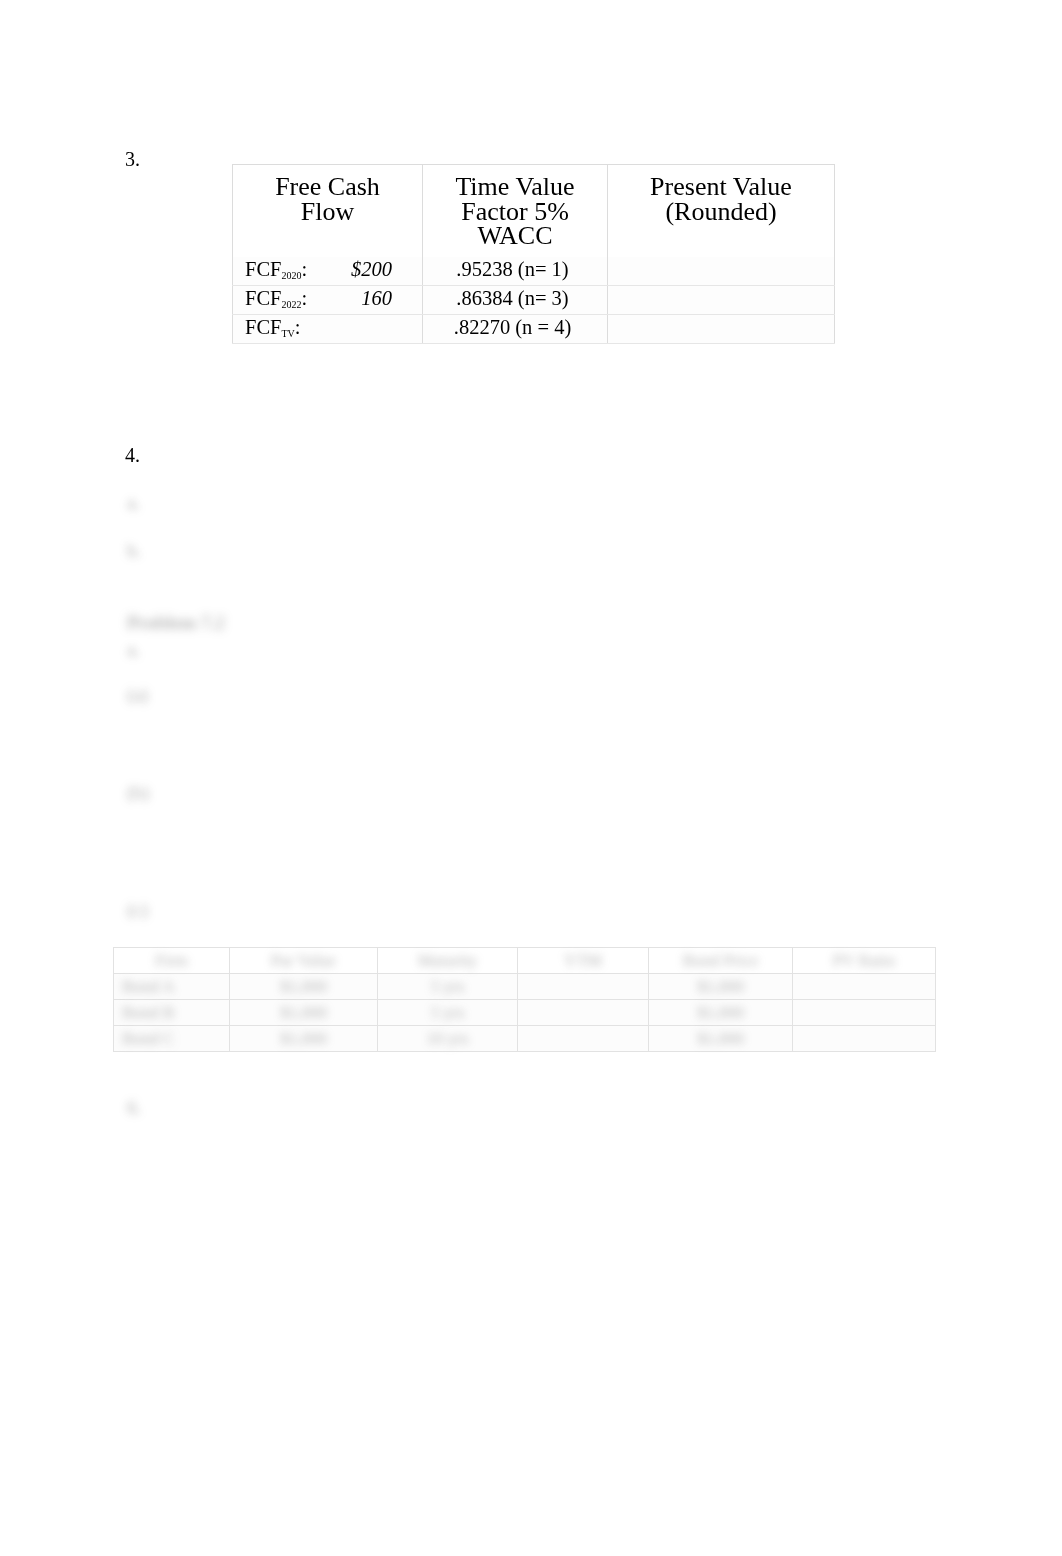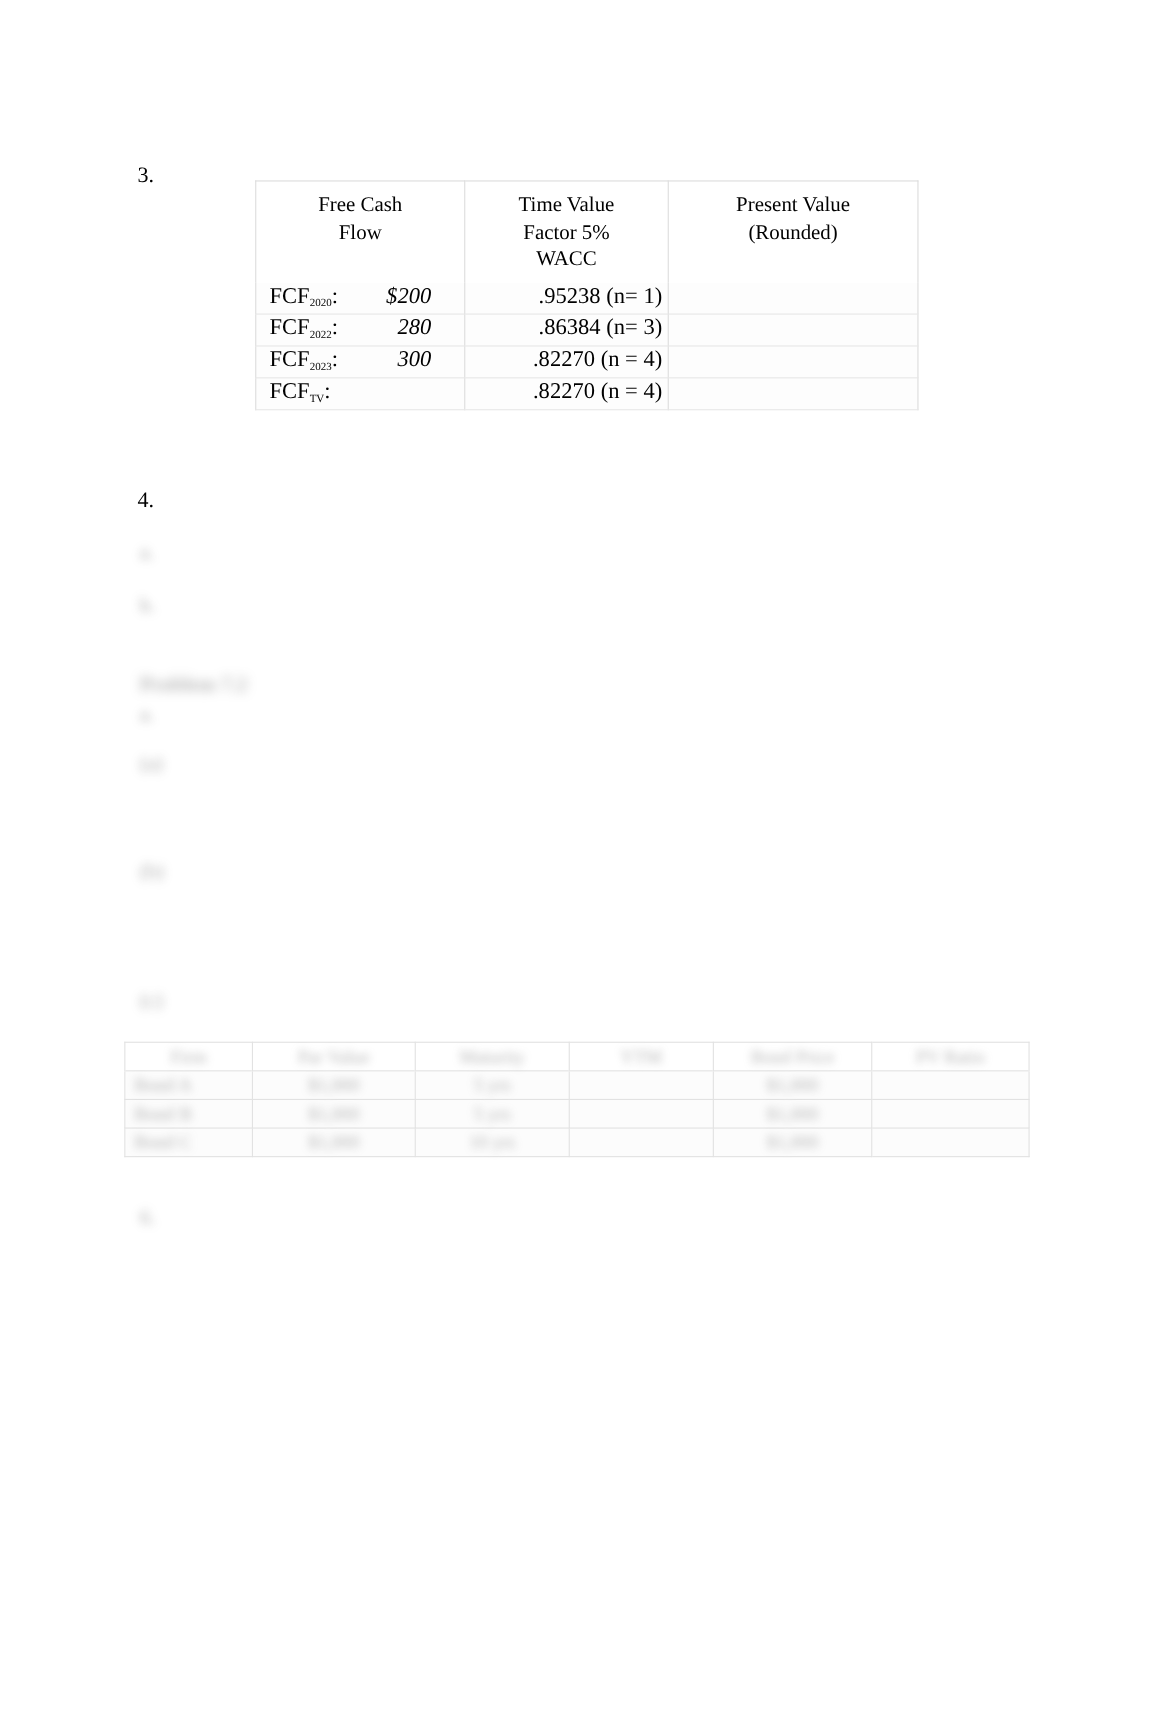--- a/index.html
+++ b/index.html
@@ -55,7 +55,7 @@
 
   .hdr-cell {
     text-align: center;
-    font-size: 19px;
+    font-size: 26px;
     line-height: 24.6px;
     padding: 10px 6px 8px 6px !important;
     white-space: pre-line;

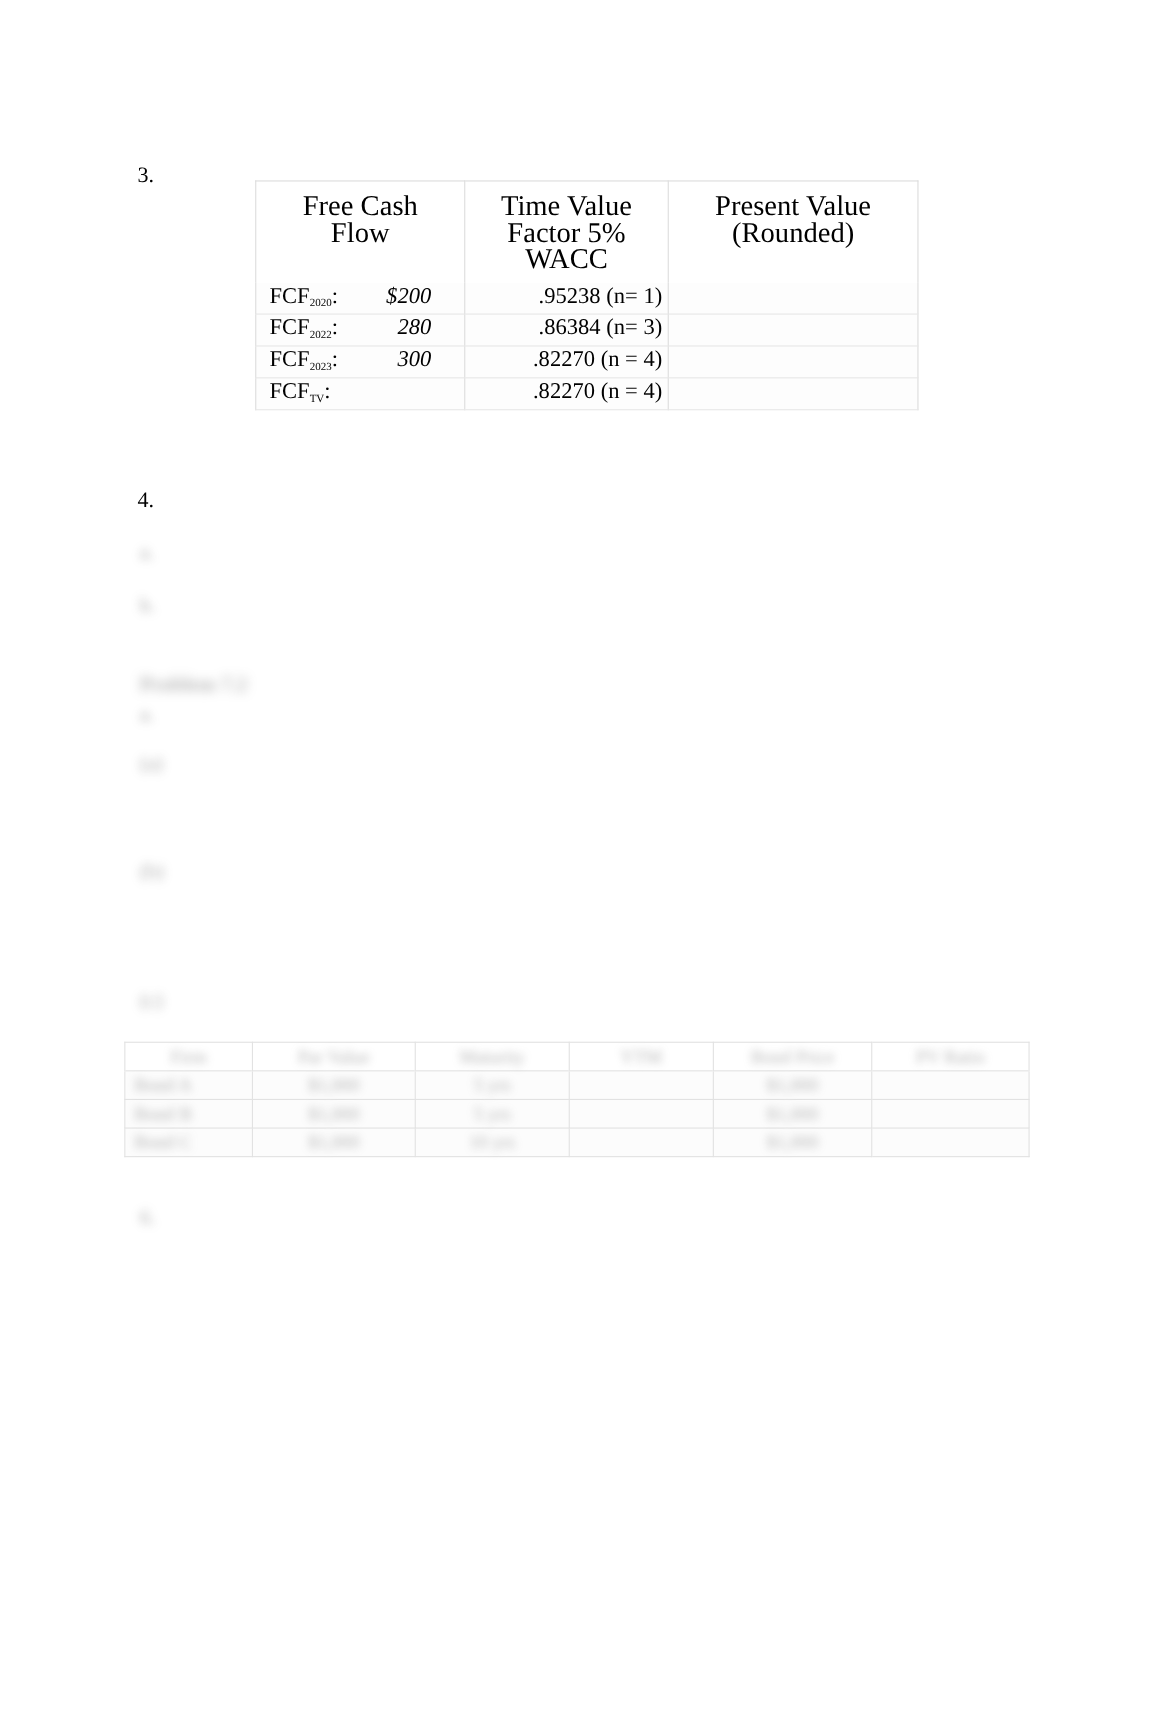--- a/index.html
+++ b/index.html
@@ -84,7 +84,7 @@
   }
   .tvf {
     display: block;
-    text-align: right;
+    text-align: center;
     padding-right: 5px;
     white-space: nowrap;
   }

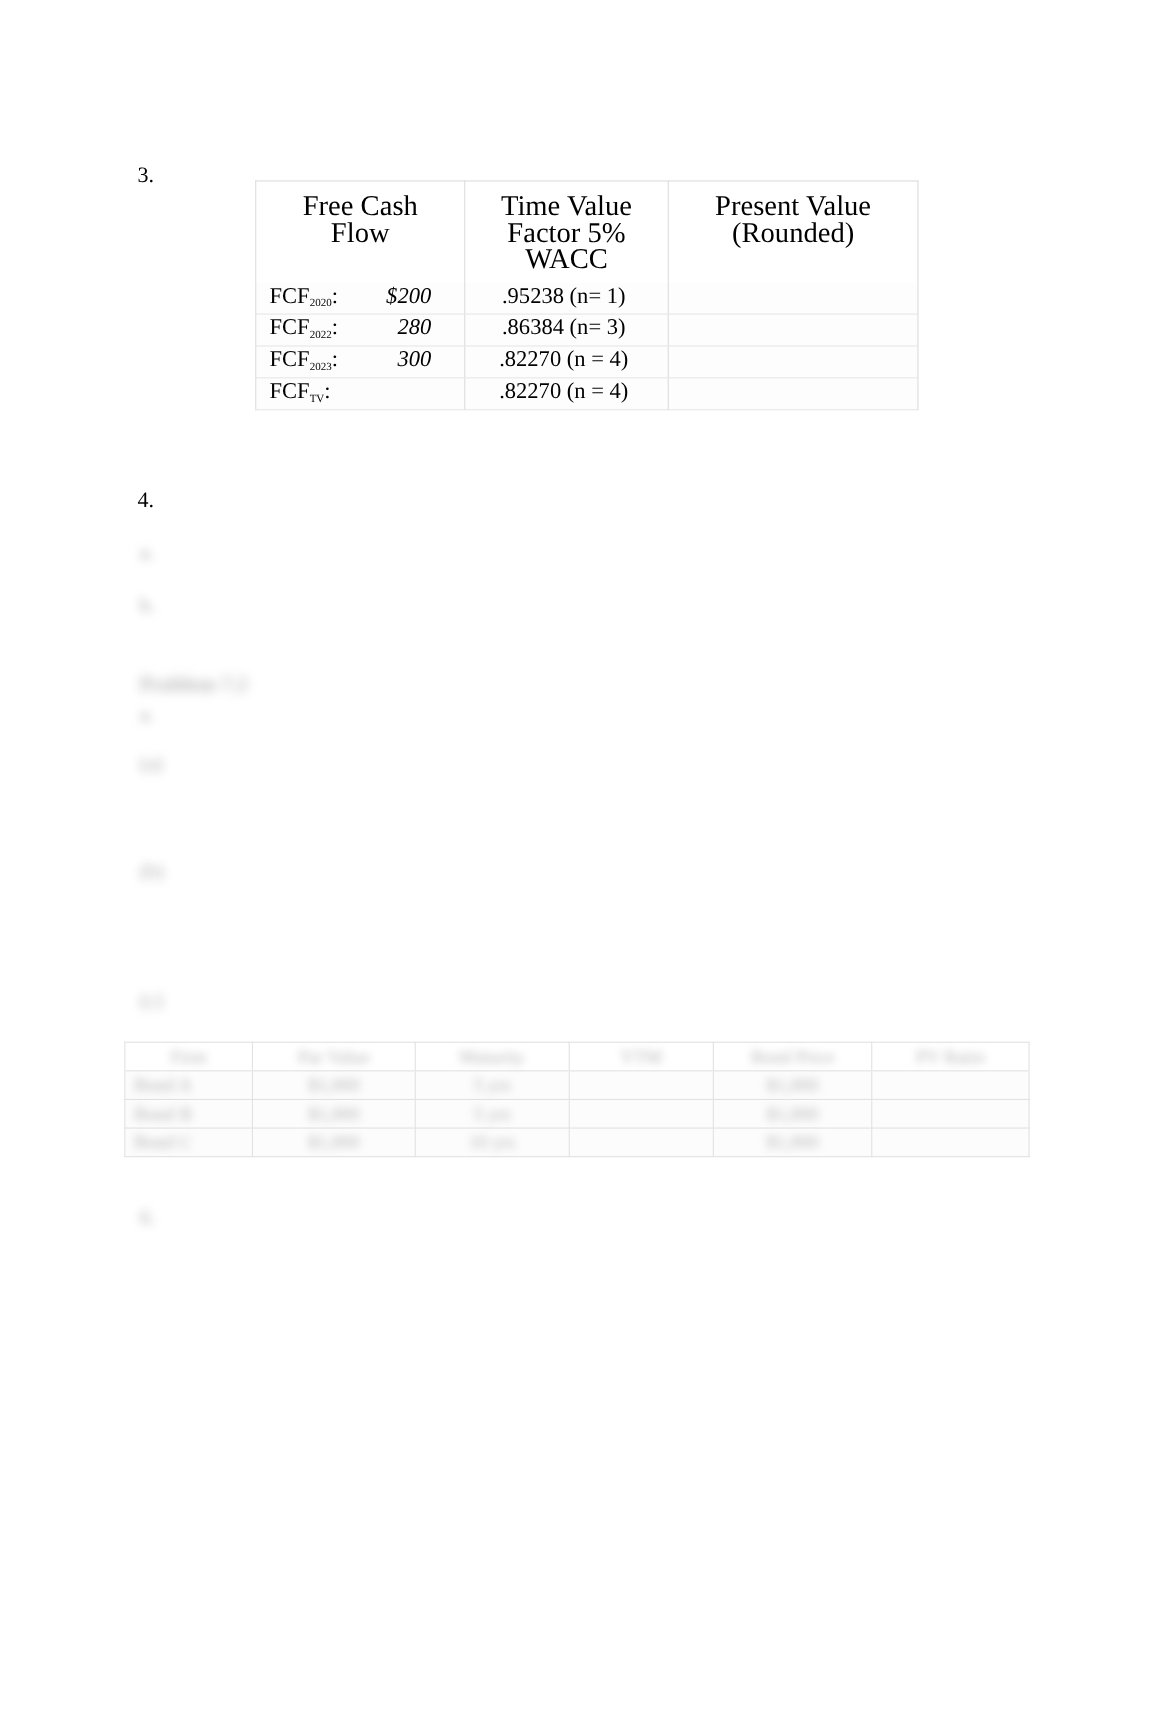--- a/index.html
+++ b/index.html
@@ -196,7 +196,7 @@
       <tr>
         <td class="row-cell">
           <span class="lbl"><span>FCF</span><sub>2022</sub><span>:</span></span>
-          <span class="amt">280</span>
+          <span class="amt">160</span>
         </td>
         <td class="row-cell">
           <span class="tvf">.86384 (n= 3)</span>

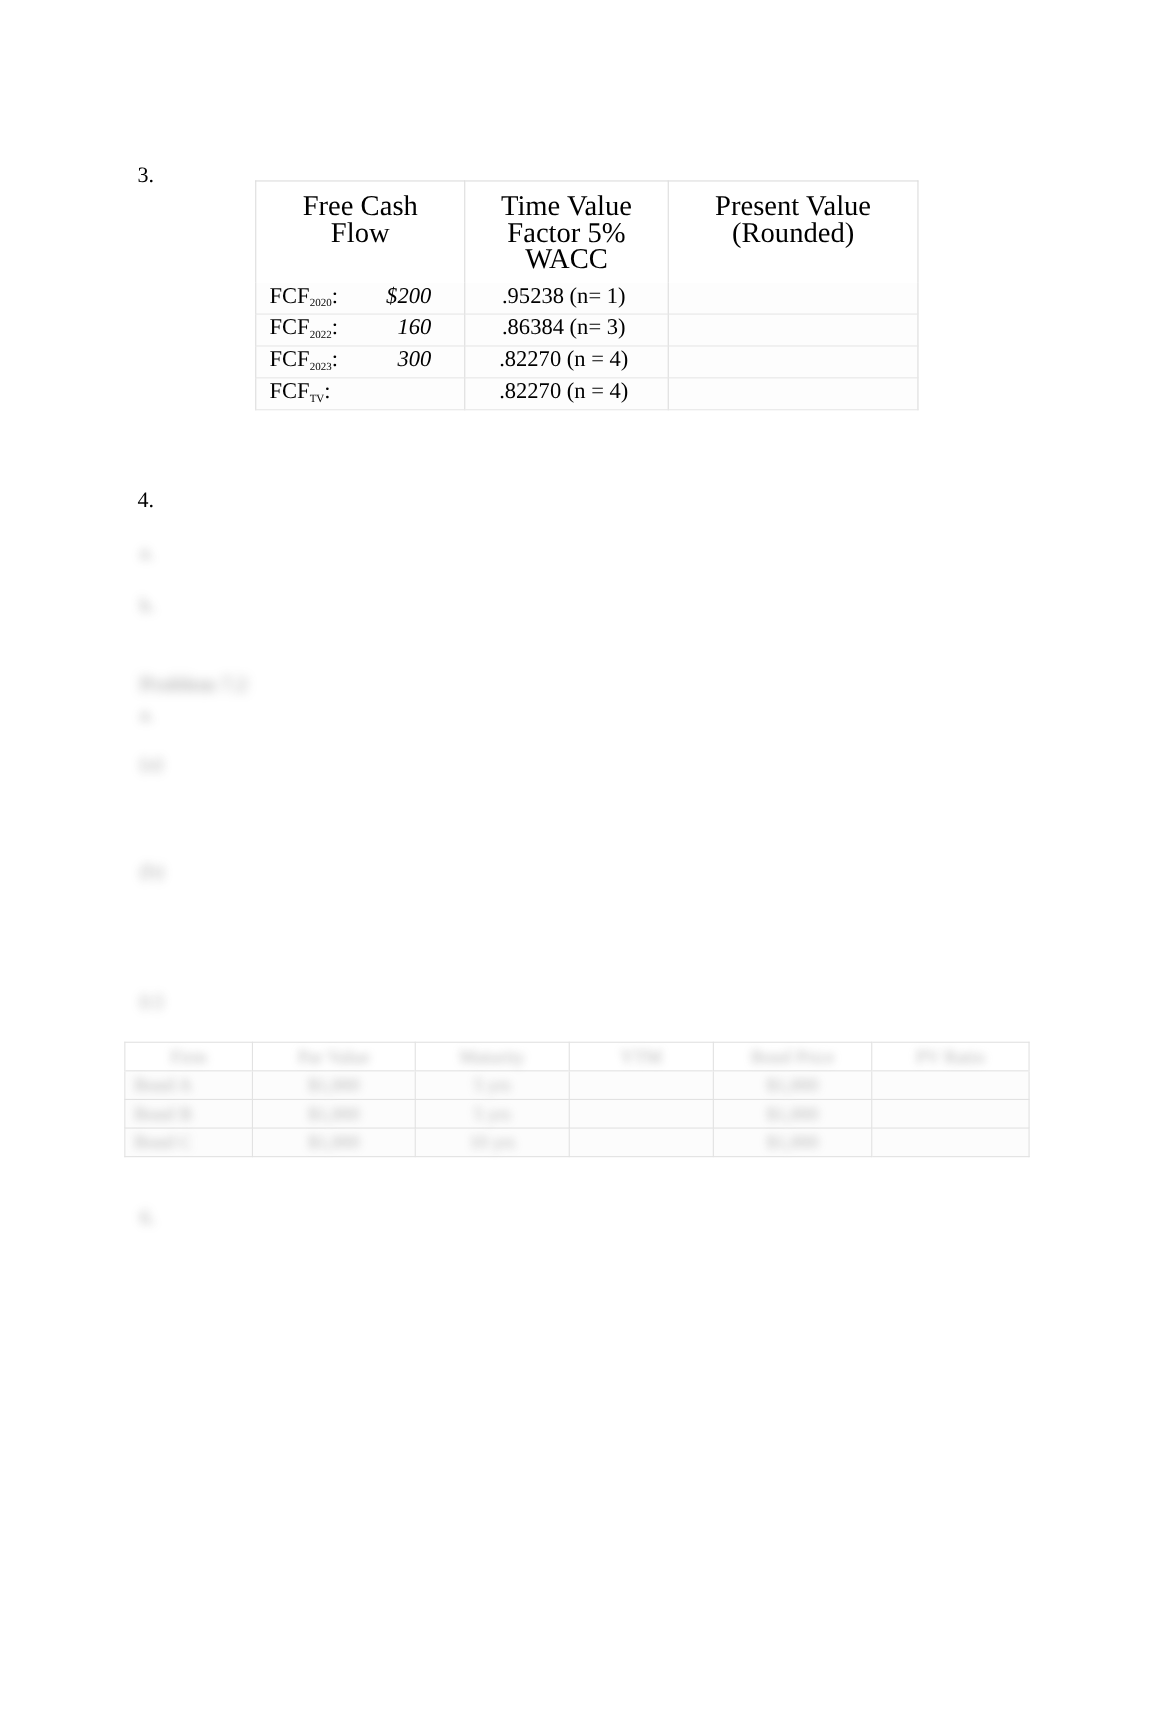--- a/index.html
+++ b/index.html
@@ -204,16 +204,6 @@
         <td class="row-cell blank-cell"></td>
       </tr>
 
-      <tr>
-        <td class="row-cell">
-          <span class="lbl"><span>FCF</span><sub>2023</sub><span>:</span></span>
-          <span class="amt">300</span>
-        </td>
-        <td class="row-cell">
-          <span class="tvf">.82270 (n = 4)</span>
-        </td>
-        <td class="row-cell blank-cell"></td>
-      </tr>
 
       <tr>
         <td class="row-cell">

